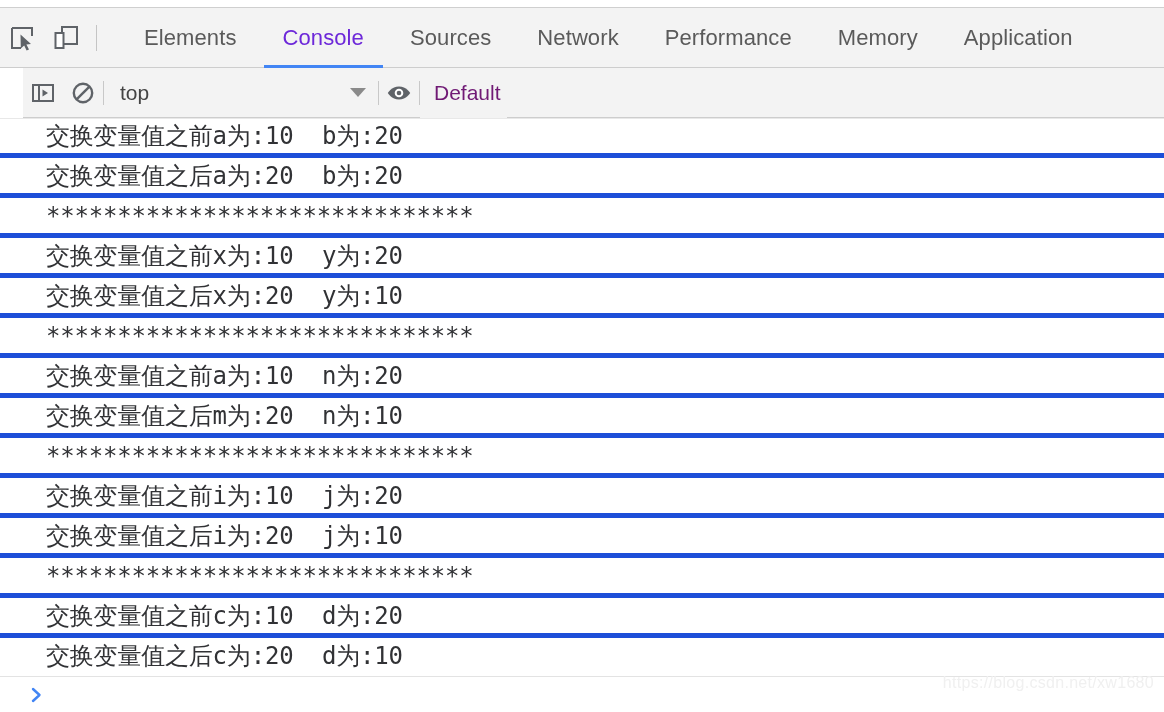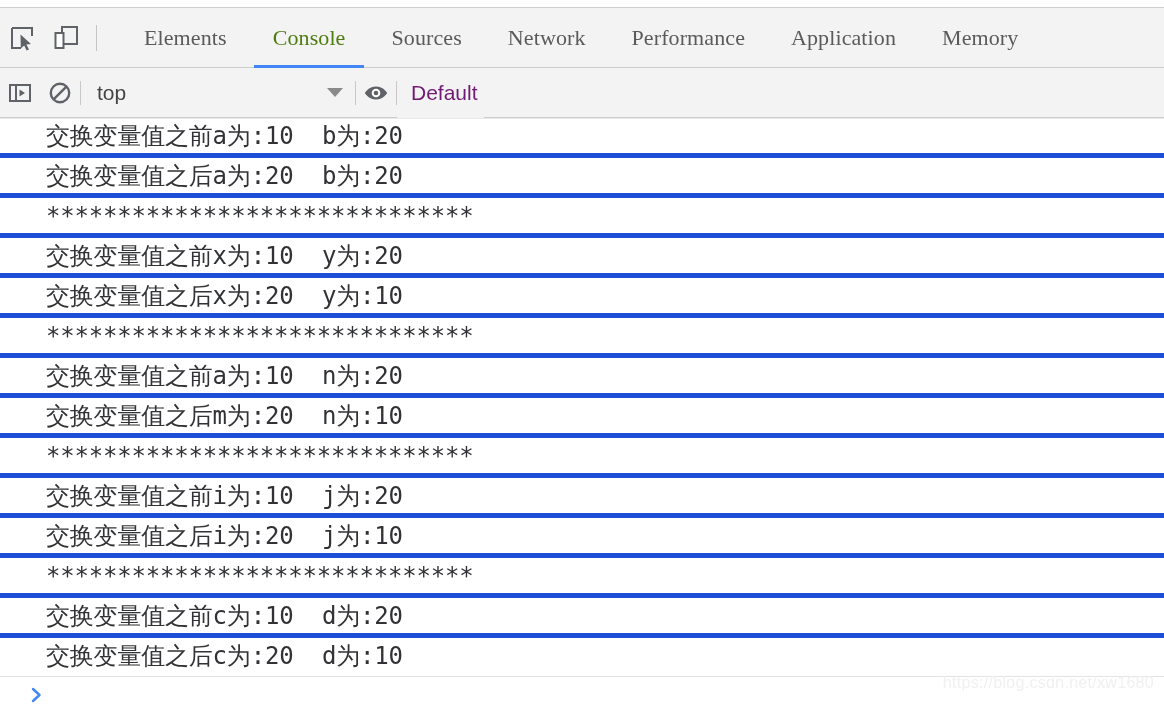--- a/index.html
+++ b/index.html
@@ -42,7 +42,6 @@
     align-items: center;
     position: relative;
     box-sizing: border-box;
-    font-family: Liberation Serif, serif;
   }
 
   .tb-icon-btn {

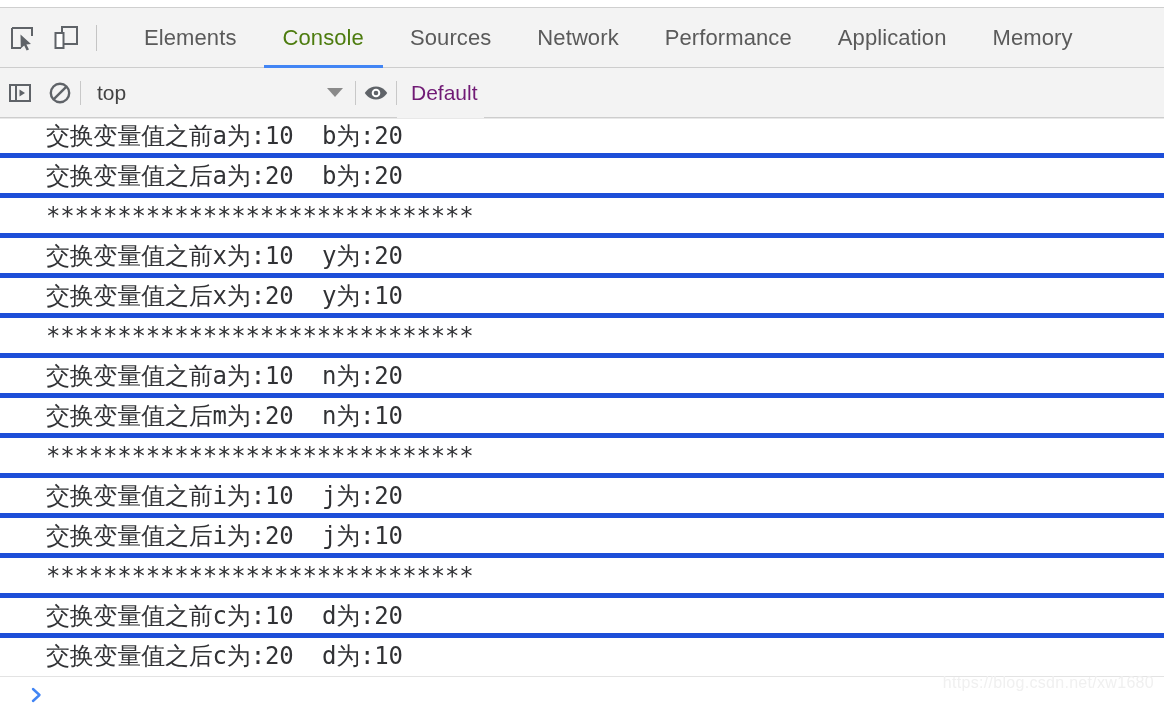--- a/index.html
+++ b/index.html
@@ -83,7 +83,7 @@
     box-sizing: border-box;
   }
   .tab.active {
-    color: #4d7c0f;
+    color: #6d28d9;
   }
   .tab.active::after {
     content: "";

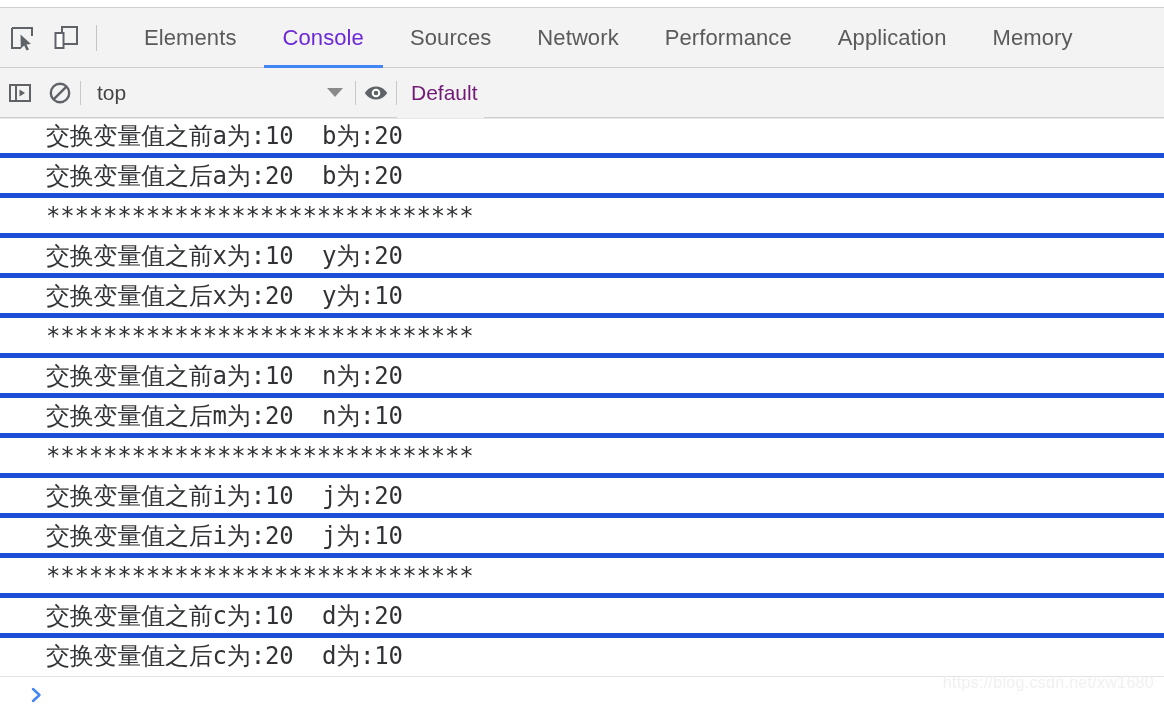--- a/index.html
+++ b/index.html
@@ -293,10 +293,10 @@
           <span>Performance</span>
         </div>
       <div class="tab">
+          <span>Memory</span>
+        </div>
+      <div class="tab">
           <span>Application</span>
-        </div>
-      <div class="tab">
-          <span>Memory</span>
         </div>
     </div>
   </div>

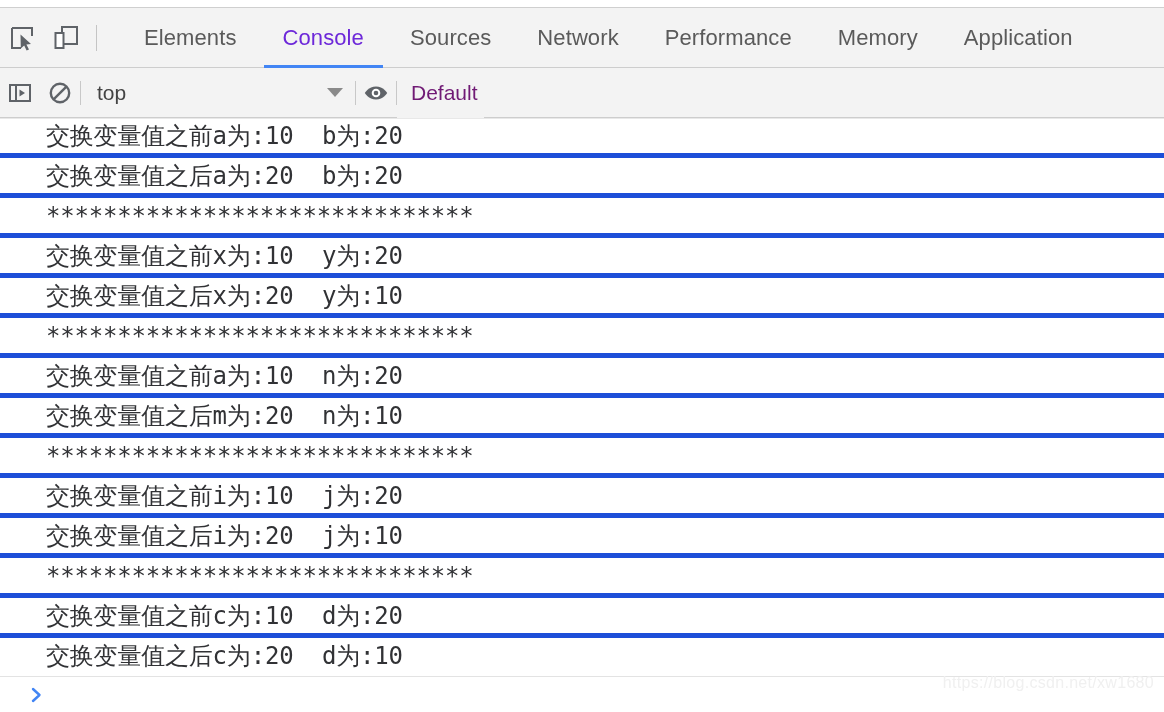--- a/index.html
+++ b/index.html
@@ -104,6 +104,7 @@
     display: flex;
     align-items: center;
     box-sizing: border-box;
+    margin-left: 23px;
   }
 
   .cb-icon-btn {

